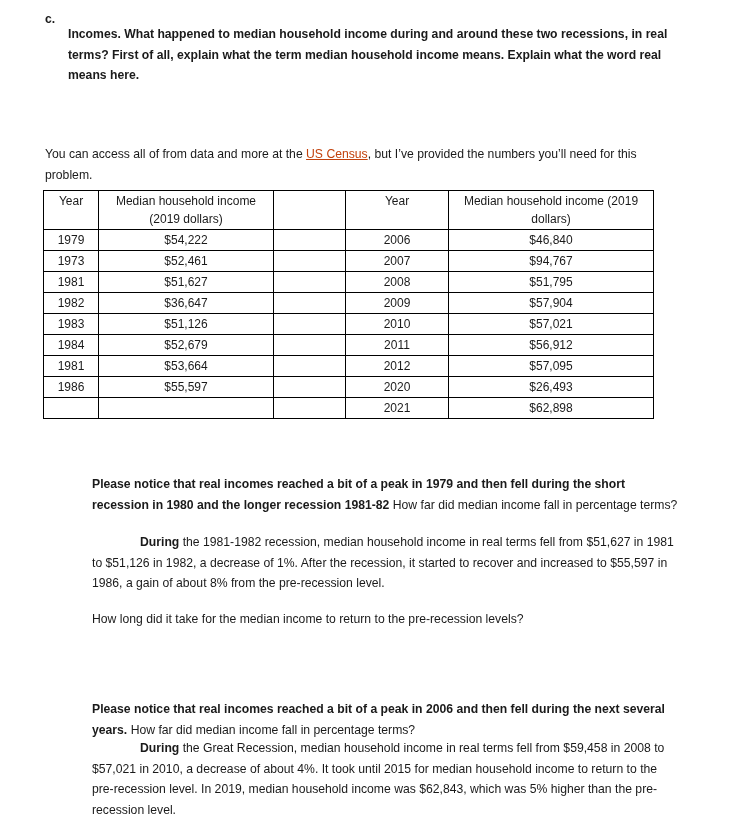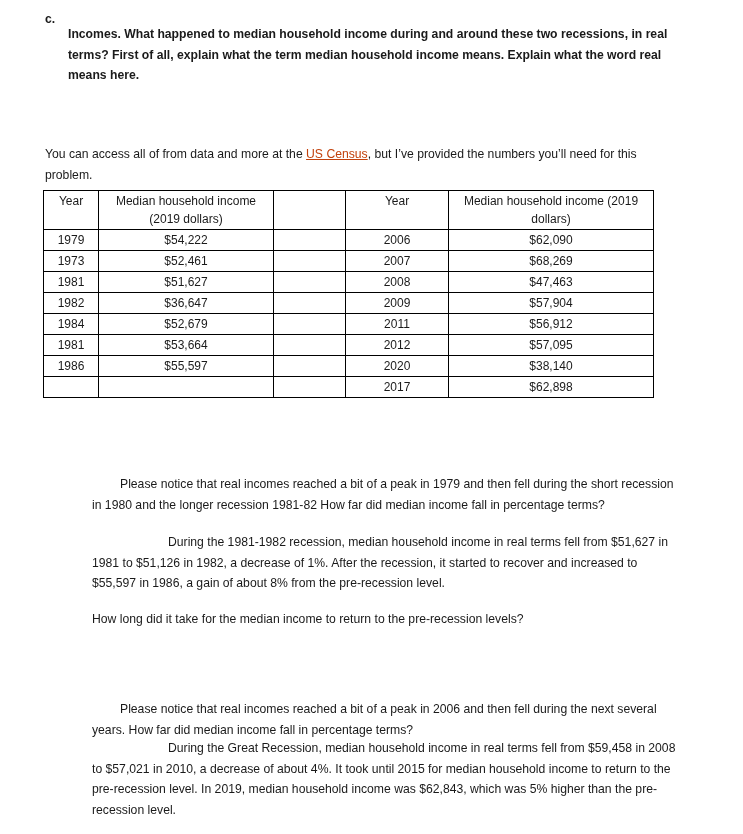--- a/index.html
+++ b/index.html
@@ -57,7 +57,7 @@
         <td>$54,222</td>
         <td></td>
         <td>2006</td>
-        <td>$62,090</td>
+        <td>$46,840</td>
       </tr>
   <tr>
         <td>1973</td>

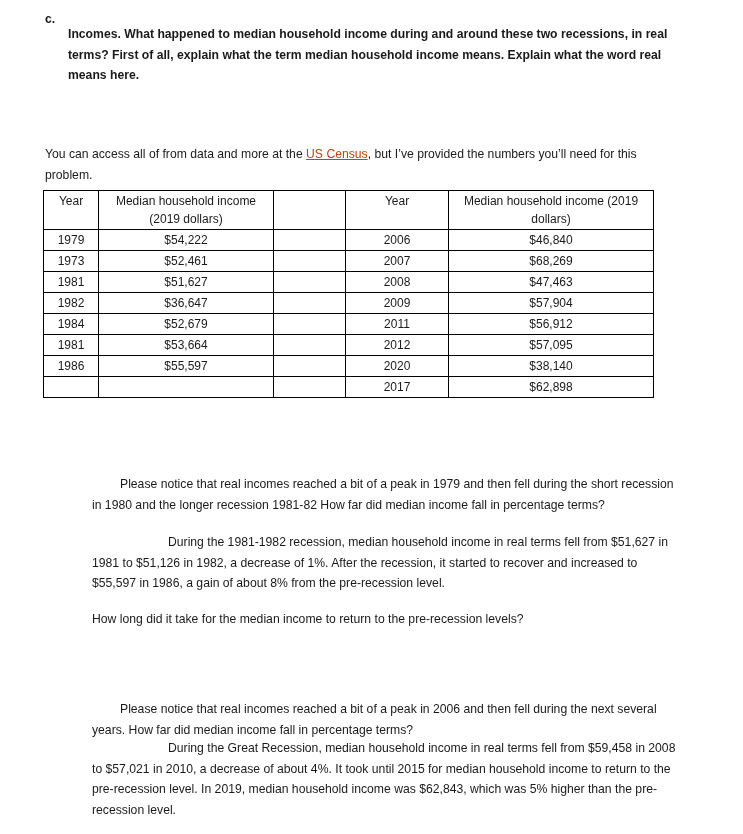--- a/index.html
+++ b/index.html
@@ -64,7 +64,7 @@
         <td>$52,461</td>
         <td></td>
         <td>2007</td>
-        <td>$68,269</td>
+        <td>$94,767</td>
       </tr>
   <tr>
         <td>1981</td>

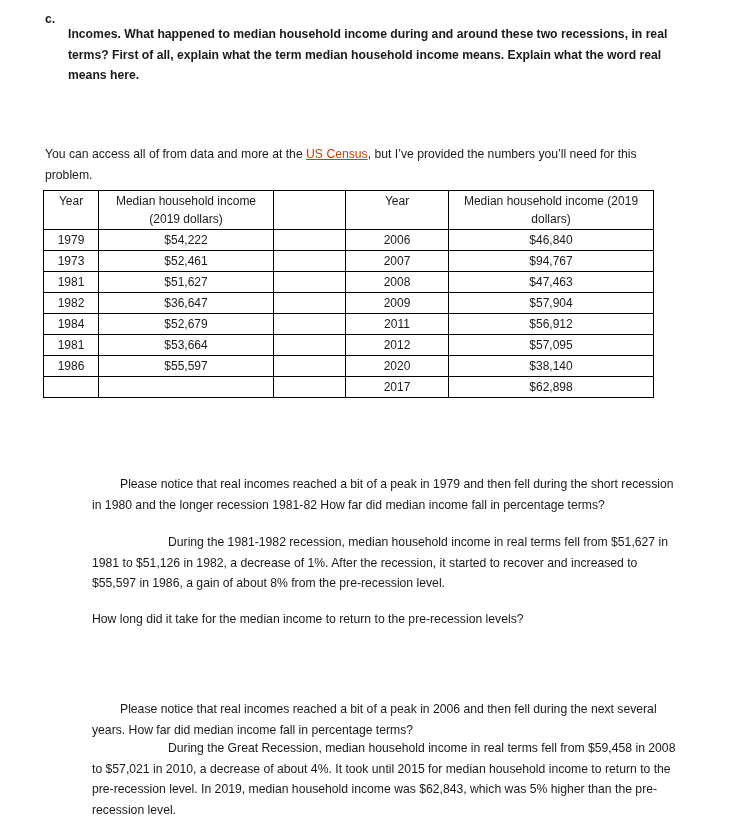--- a/index.html
+++ b/index.html
@@ -71,7 +71,7 @@
         <td>$51,627</td>
         <td></td>
         <td>2008</td>
-        <td>$47,463</td>
+        <td>$51,795</td>
       </tr>
   <tr>
         <td>1982</td>

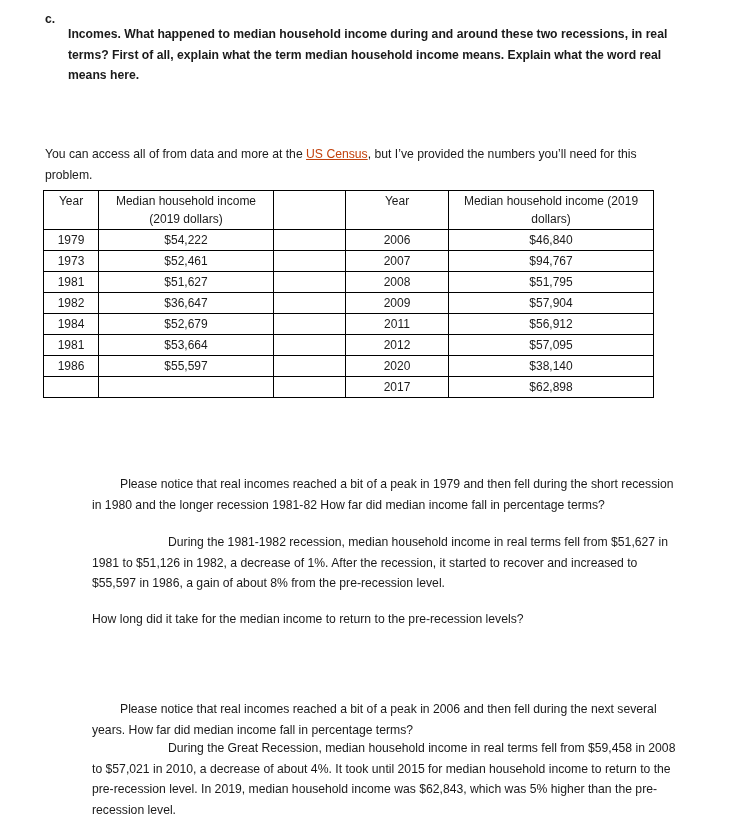--- a/index.html
+++ b/index.html
@@ -81,6 +81,13 @@
         <td>$57,904</td>
       </tr>
   <tr>
+        <td>1983</td>
+        <td>$51,126</td>
+        <td></td>
+        <td>2010</td>
+        <td>$57,021</td>
+      </tr>
+  <tr>
         <td>1984</td>
         <td>$52,679</td>
         <td></td>

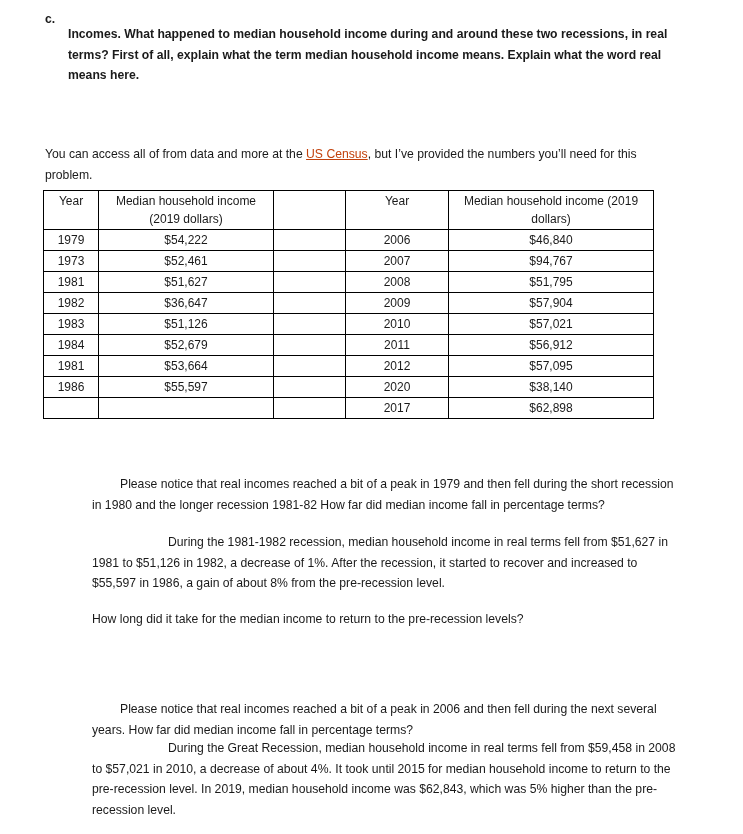--- a/index.html
+++ b/index.html
@@ -106,7 +106,7 @@
         <td>$55,597</td>
         <td></td>
         <td>2020</td>
-        <td>$38,140</td>
+        <td>$26,493</td>
       </tr>
   <tr>
         <td></td>

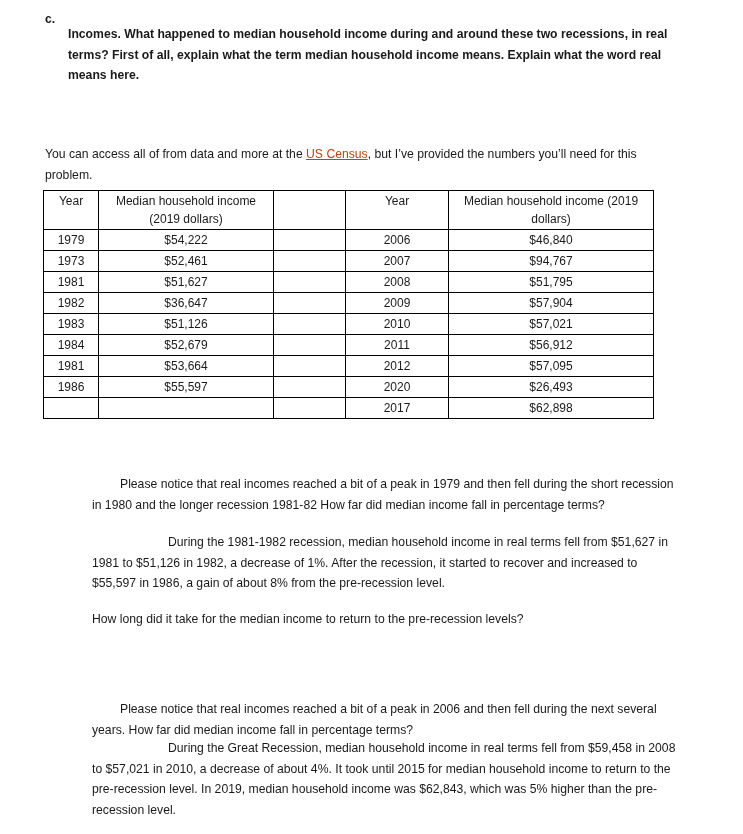--- a/index.html
+++ b/index.html
@@ -112,7 +112,7 @@
         <td></td>
         <td></td>
         <td></td>
-        <td>2017</td>
+        <td>2021</td>
         <td>$62,898</td>
       </tr>
 </tbody>

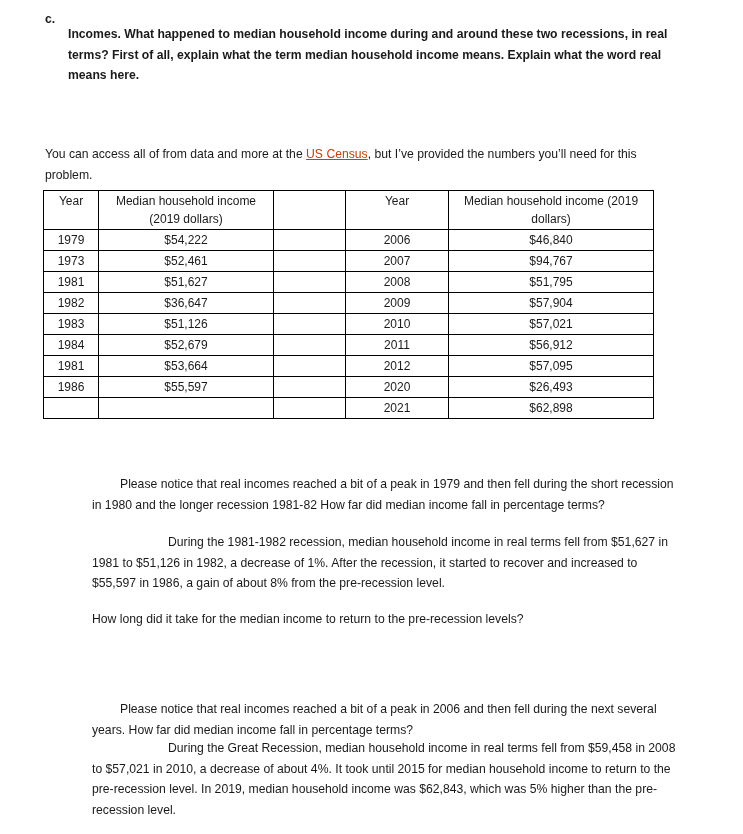--- a/index.html
+++ b/index.html
@@ -31,7 +31,7 @@
   .p4 { top: 699px; }
   .p5 { top: 738px; }
   .indent { display: inline-block; width: 48px; }
-  b { font-weight: normal; margin-left: 28px; }
+  b { font-weight: bold; }
 </style>
 </head>
 <body>

